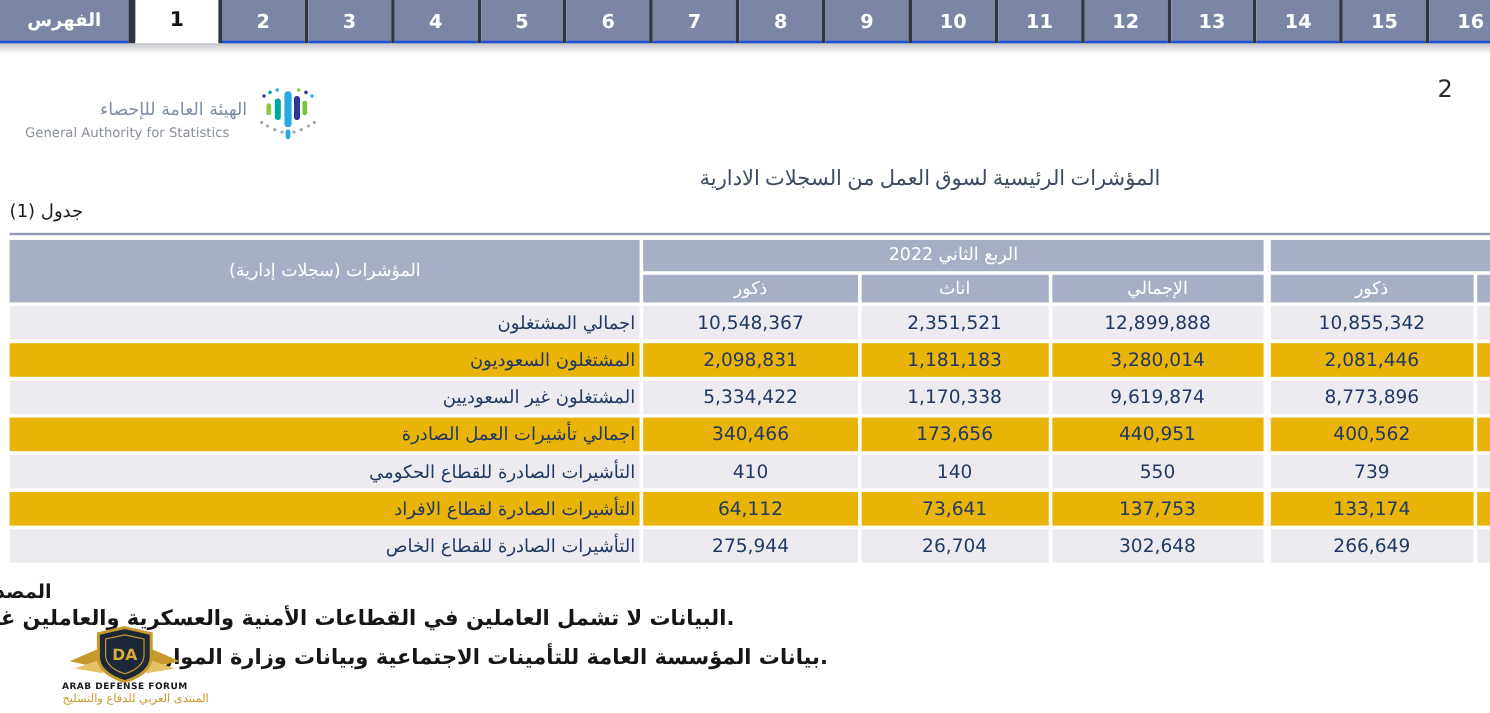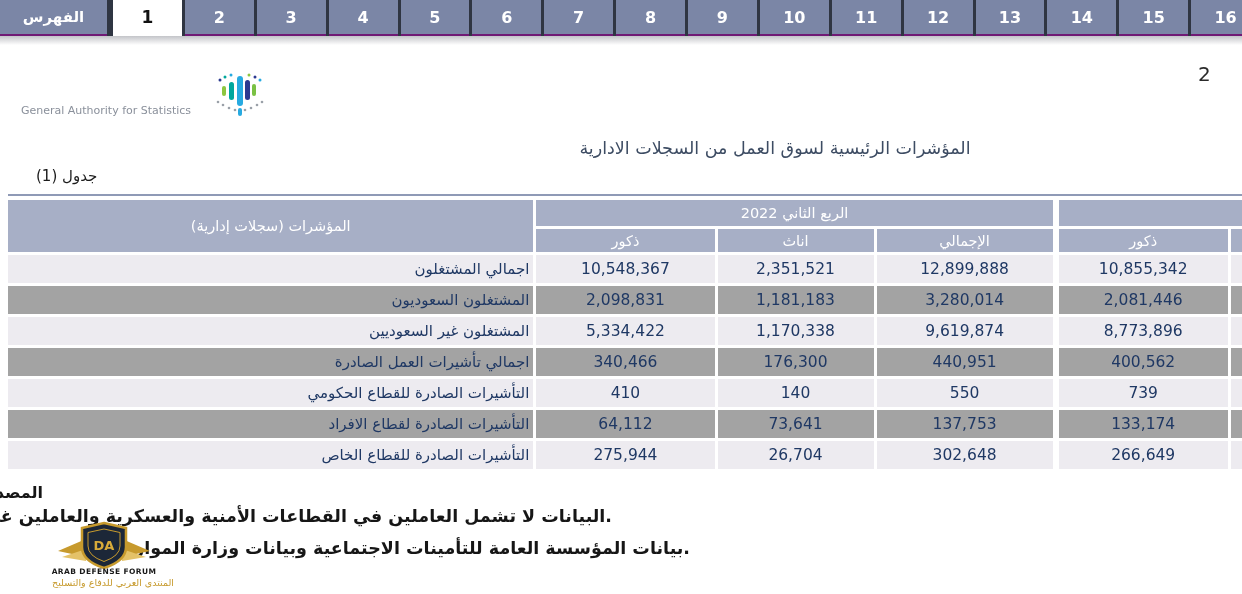--- a/index.html
+++ b/index.html
@@ -10,7 +10,7 @@
   
   .tabbar { position:absolute; left:0; top:0; width:1260px; height:36px; display:flex; align-items:stretch; }
   .tab { background:#7b86a6; color:#fff; font-weight:bold; font-size:15px; display:flex; align-items:center;
-         justify-content:center; border-bottom:2px solid #701a75; cursor:pointer; }
+         justify-content:center; border-bottom:2px solid #1d4ed8; cursor:pointer; }
   .tab.num { flex:1 1 0; font-size:16px; }
   .tab.w1 { flex:0 0 107px; }
   .tab.w2 { flex:0 0 90px; }

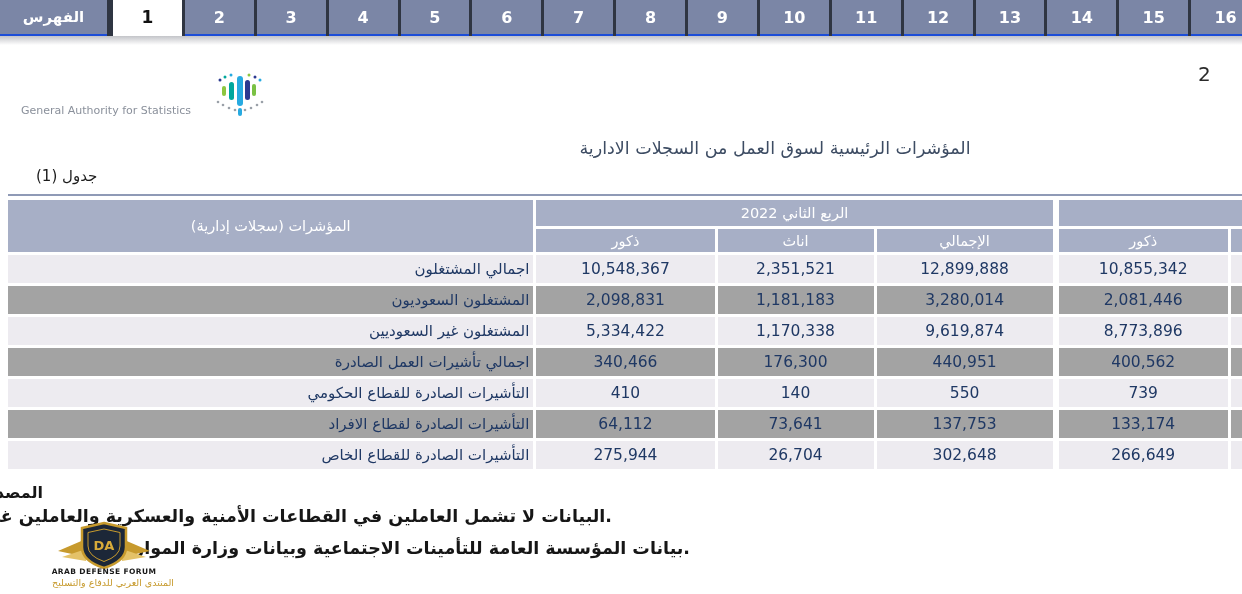--- a/index.html
+++ b/index.html
@@ -134,6 +134,7 @@
         <rect x="26" y="40" width="4" height="8" rx="2" fill="#27aae1"></rect>
       </g>
     </svg>
+    <div class="logo-ar">الهيئة العامة للإحصاء</div>
     <div class="logo-en">General Authority for Statistics</div>
   </div>
 

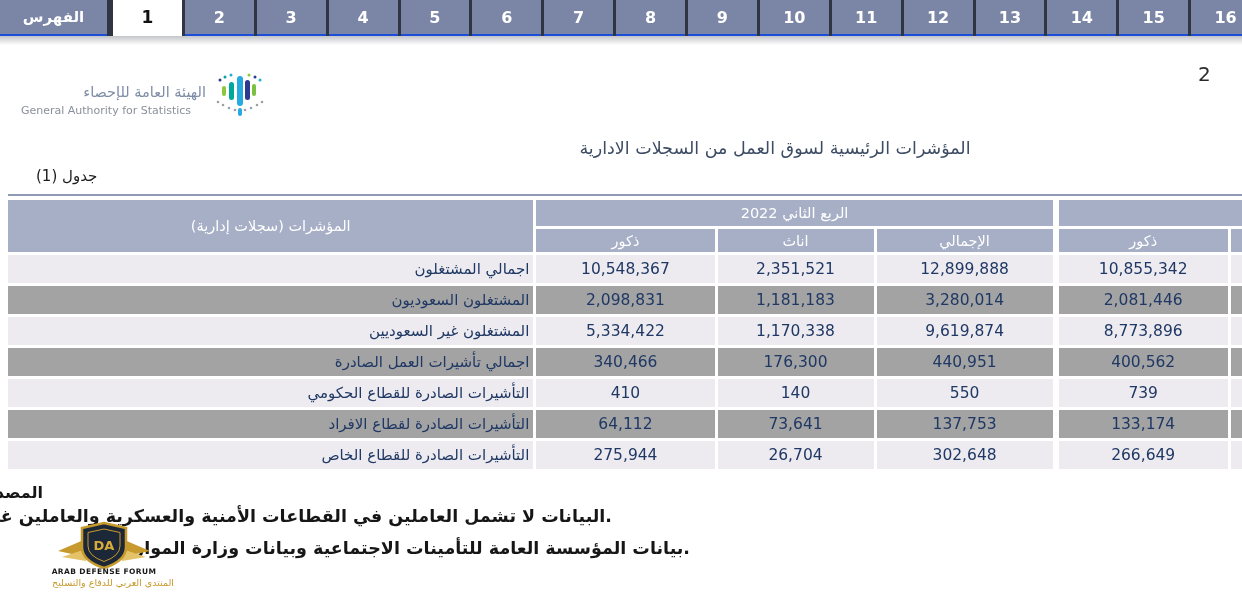--- a/index.html
+++ b/index.html
@@ -32,7 +32,7 @@
 
   
   .doc-title { position:absolute; left:500px; top:138px; width:550px; text-align:center; direction:rtl;
-               color:#3d4c63; font-size:17.5px; white-space:nowrap; }
+               color:#3d4c63; font-size:17.5px; white-space:nowrap;font-family:Liberation Serif, serif; }
   .table-label { position:absolute; left:8px; top:167px; color:#1c1c1c; font-size:15px; direction:rtl;margin-left:28px; }
   .accent-line { position:absolute; left:8px; top:194px; width:1234px; height:2px; background:#8f9ab6; }
 

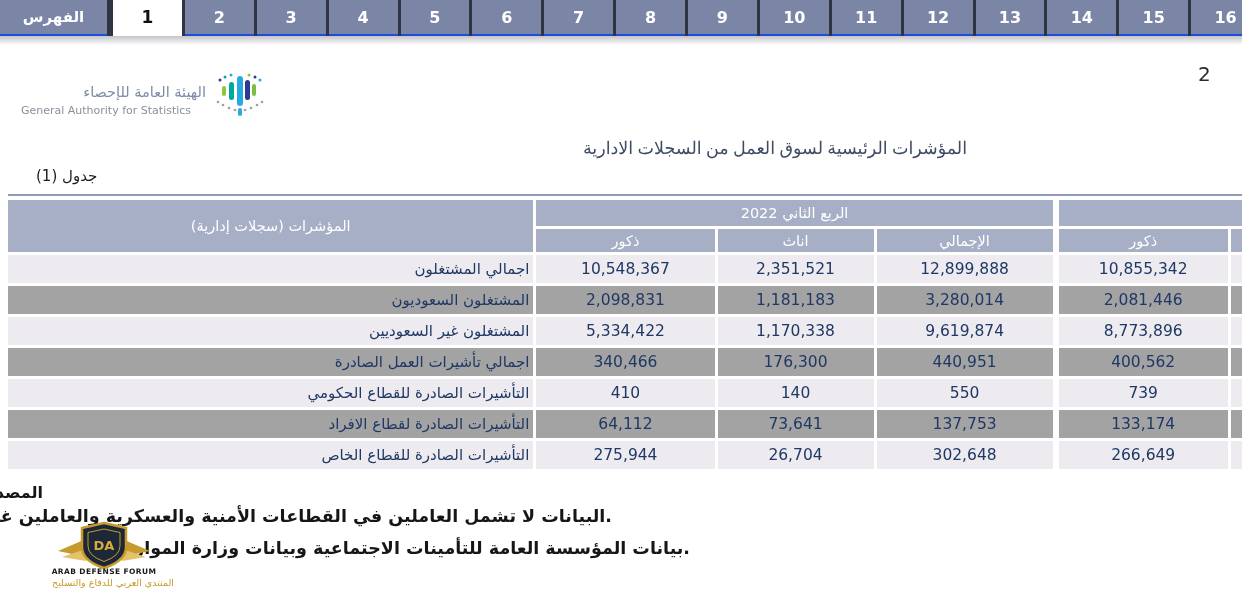--- a/index.html
+++ b/index.html
@@ -33,7 +33,7 @@
   
   .doc-title { position:absolute; left:500px; top:138px; width:550px; text-align:center; direction:rtl;
                color:#3d4c63; font-size:17.5px; white-space:nowrap;font-family:Liberation Serif, serif; }
-  .table-label { position:absolute; left:8px; top:167px; color:#1c1c1c; font-size:15px; direction:rtl;margin-left:28px; }
+  .table-label { position:absolute; left:8px; top:167px; color:#1c1c1c; font-size:15px; direction:rtl; }
   .accent-line { position:absolute; left:8px; top:194px; width:1234px; height:2px; background:#8f9ab6; }
 
   

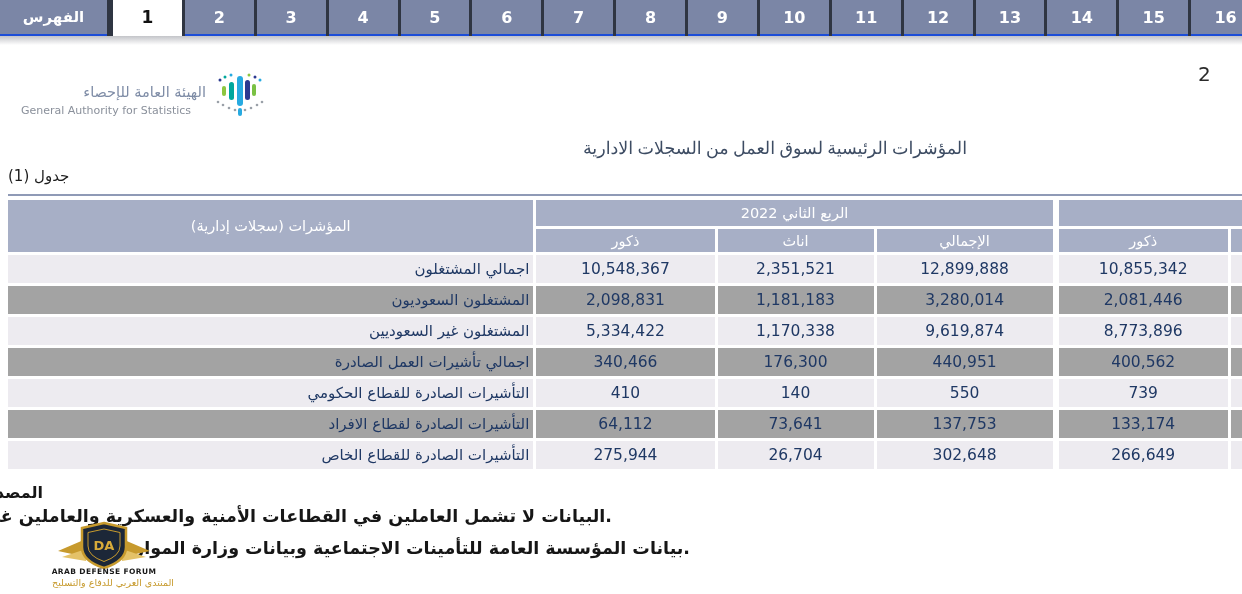--- a/index.html
+++ b/index.html
@@ -48,7 +48,7 @@
            color:#1f3864; font-size:15px; height:28px; }
   td.num { text-align:center; color:#1f3864; font-size:15.5px; height:28px; }
   tr.r-light td { background:#edebf0; }
-  tr.r-gray td { background:#a3a3a3; }
+  tr.r-gray td { background:#eab308; }
   td.x-left, th.x-left { border-left:3px solid #ffffff; }
 
   

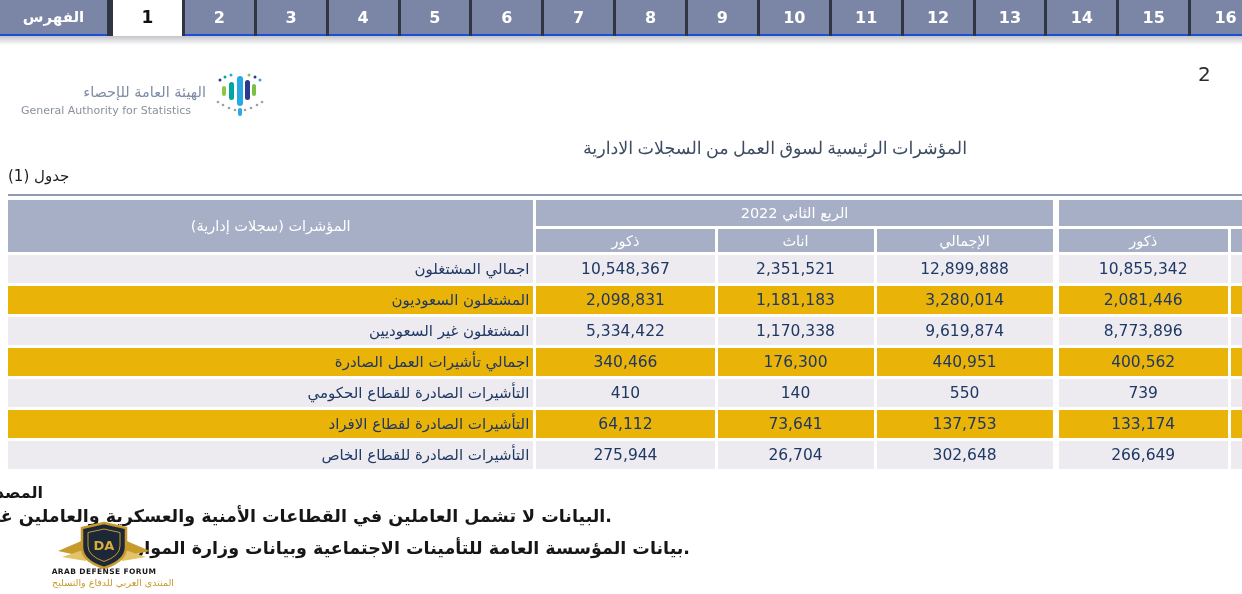--- a/index.html
+++ b/index.html
@@ -192,7 +192,7 @@
       <tr class="r-gray">
         <td class="ind">اجمالي تأشيرات العمل الصادرة</td>
         <td class="num">340,466</td>
-        <td class="num">176,300</td>
+        <td class="num">173,656</td>
         <td class="num">440,951</td>
         <td class="num x-left">400,562</td>
         <td class="num"></td>

